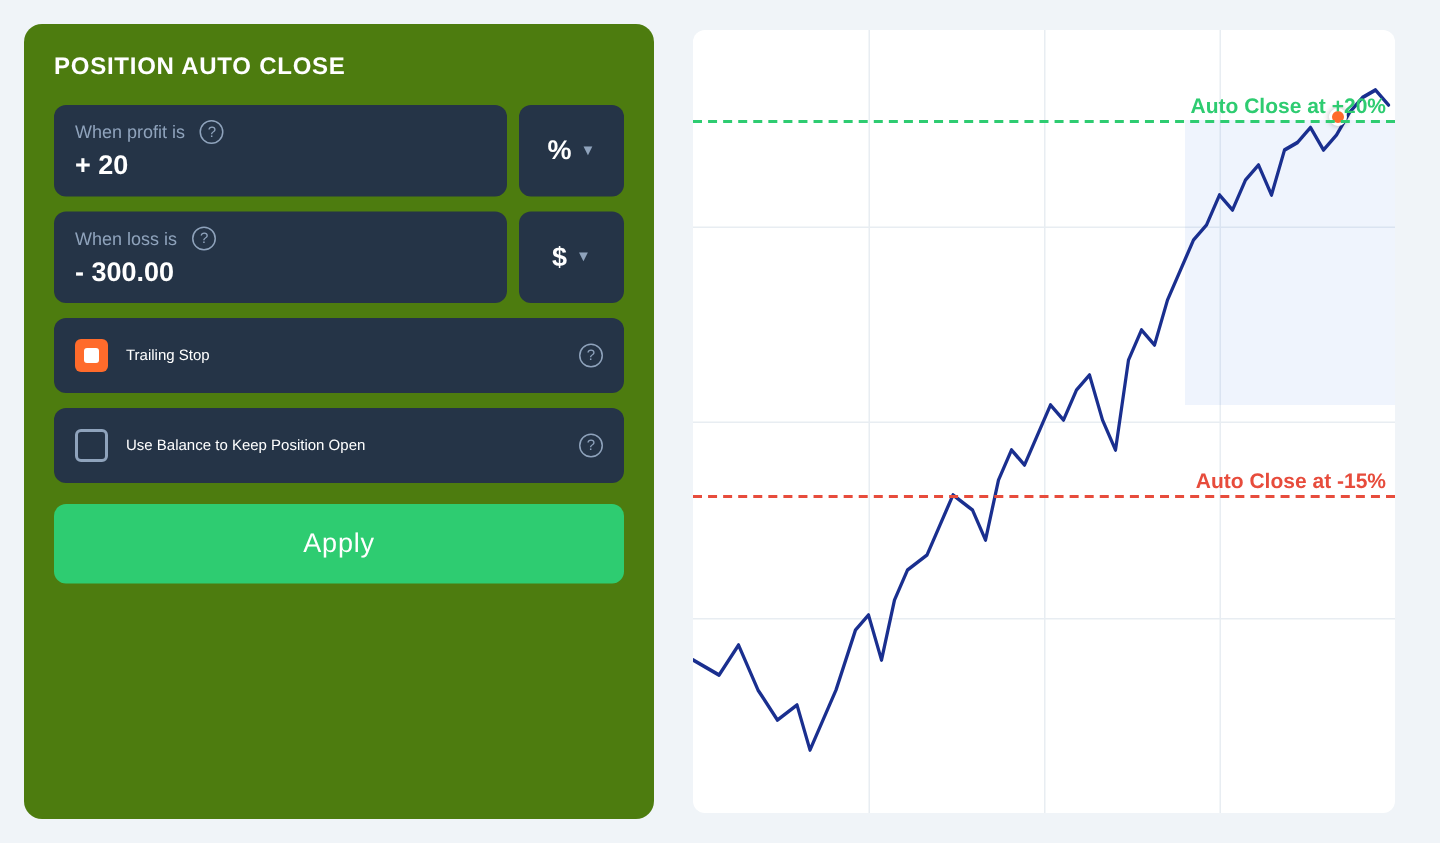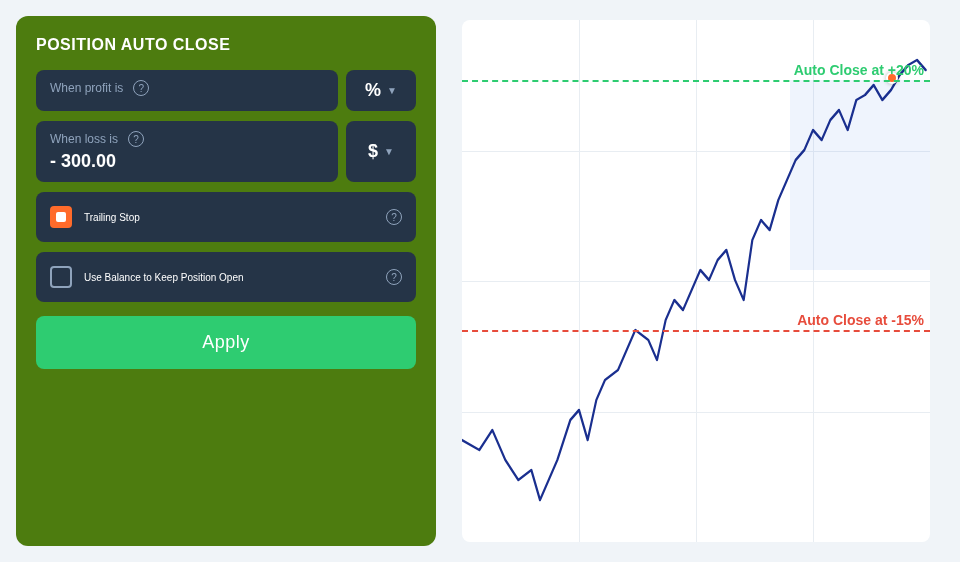--- a/index.html
+++ b/index.html
@@ -273,6 +273,7 @@
         <span>When profit is</span>
         <span class="help-icon">?</span>
       </div>
+      <div class="field-value">+ 20</div>
     </div>
     <div class="field-unit">
       <span>%</span>

